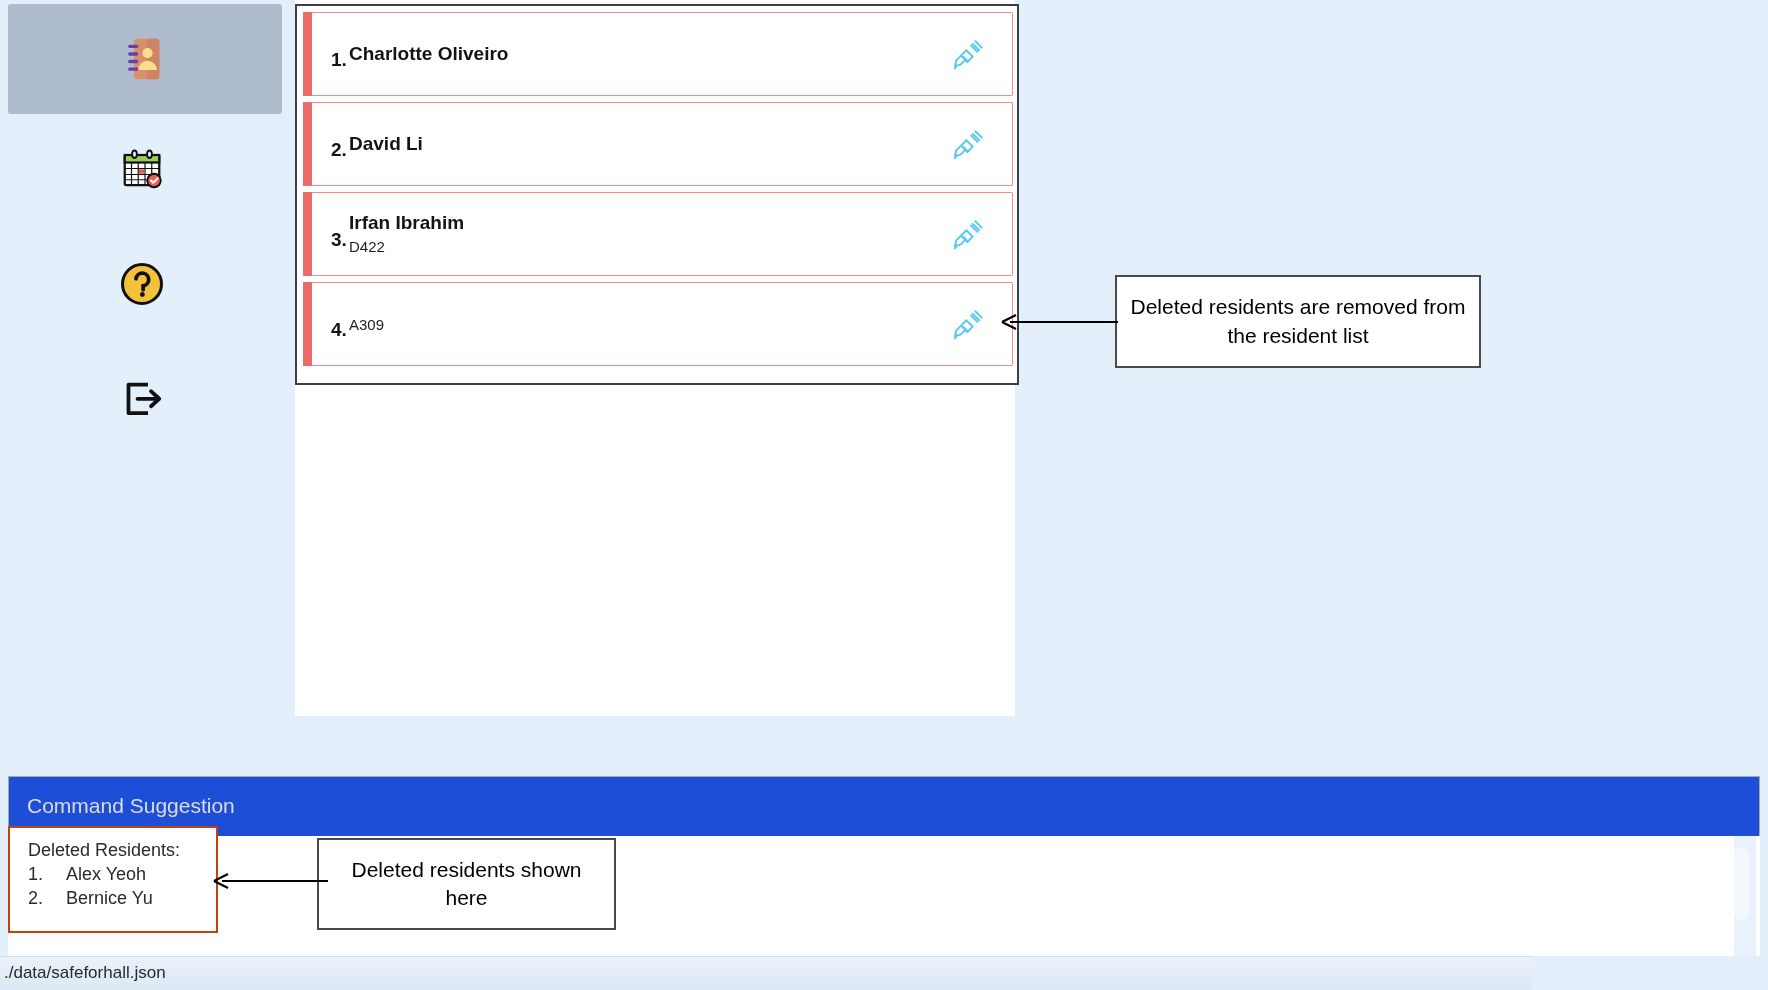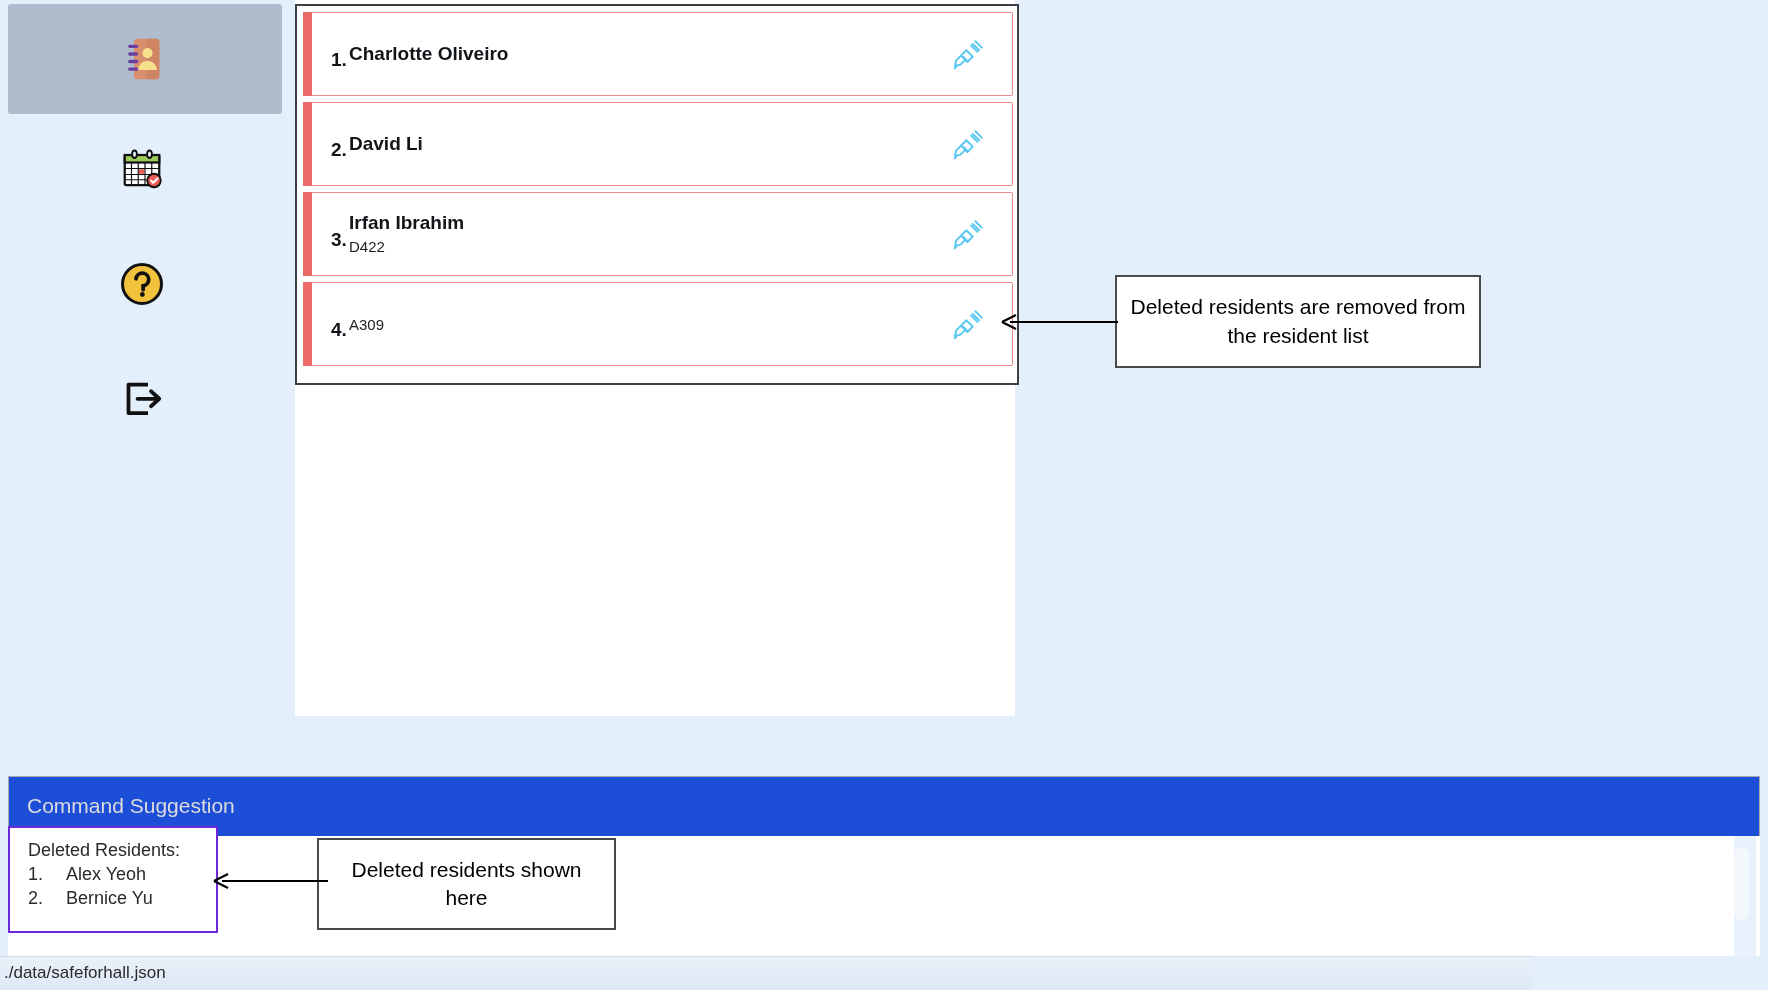--- a/index.html
+++ b/index.html
@@ -188,7 +188,7 @@
     left: 8px; top: 826px;
     width: 210px; height: 107px;
     background: #ffffff;
-    border: 2px solid #6d28d9;
+    border: 2px solid #c2410c;
     padding: 8px 7px 0 0;
   }
   #deleted-title {

